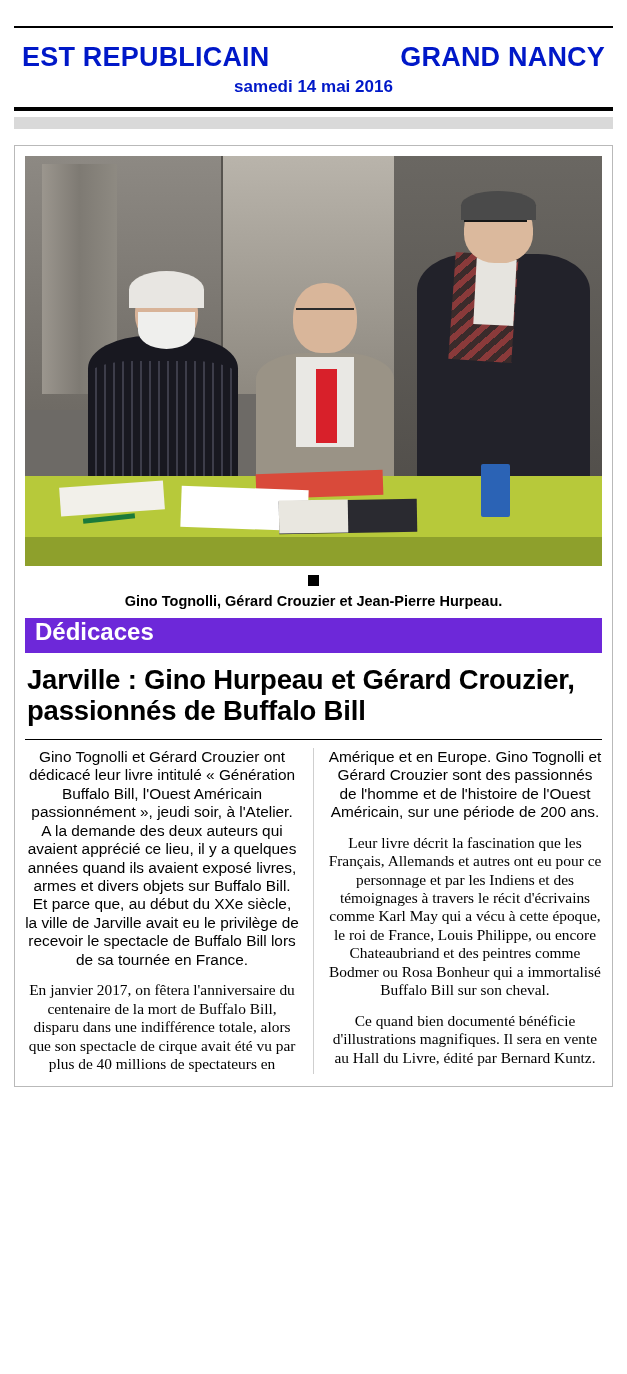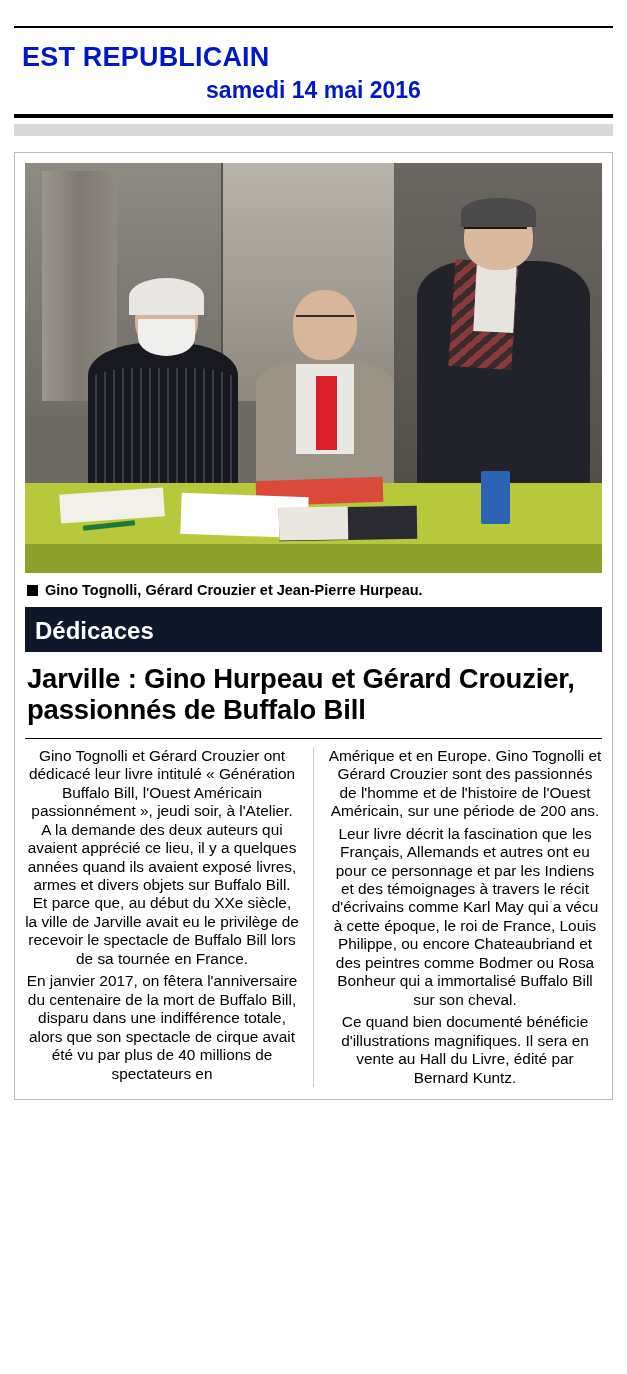--- a/index.html
+++ b/index.html
@@ -277,6 +277,7 @@
     <div class="masthead-rule-top"></div>
     <div class="masthead-titles">
       <div class="masthead-left">EST REPUBLICAIN</div>
+      <div class="masthead-right">GRAND NANCY</div>
     </div>
     <div class="masthead-date">samedi 14 mai 2016</div>
     <div class="masthead-rule-bottom"></div>

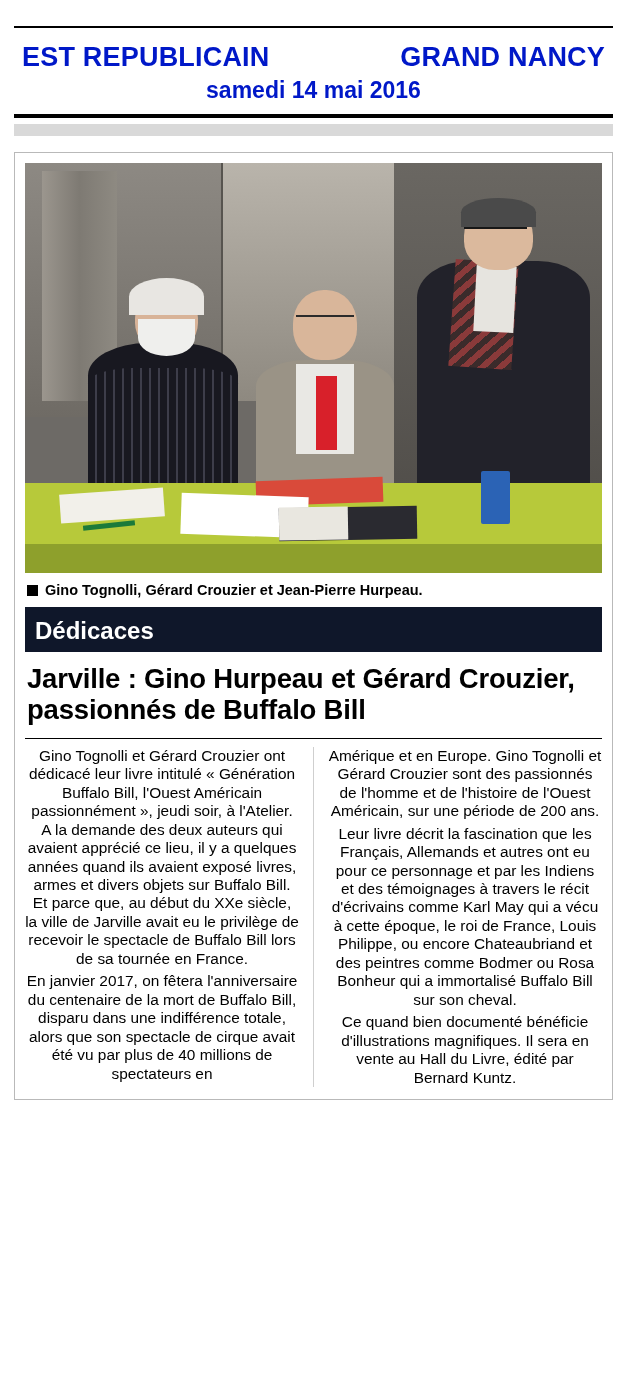--- a/index.html
+++ b/index.html
@@ -55,7 +55,7 @@
     text-align: center;
     color: #0018c8;
     font-weight: bold;
-    font-size: 23px;
+    font-size: 17px;
     padding: 4px 0 10px 0;
     font-family: "Liberation Sans", sans-serif;
   }

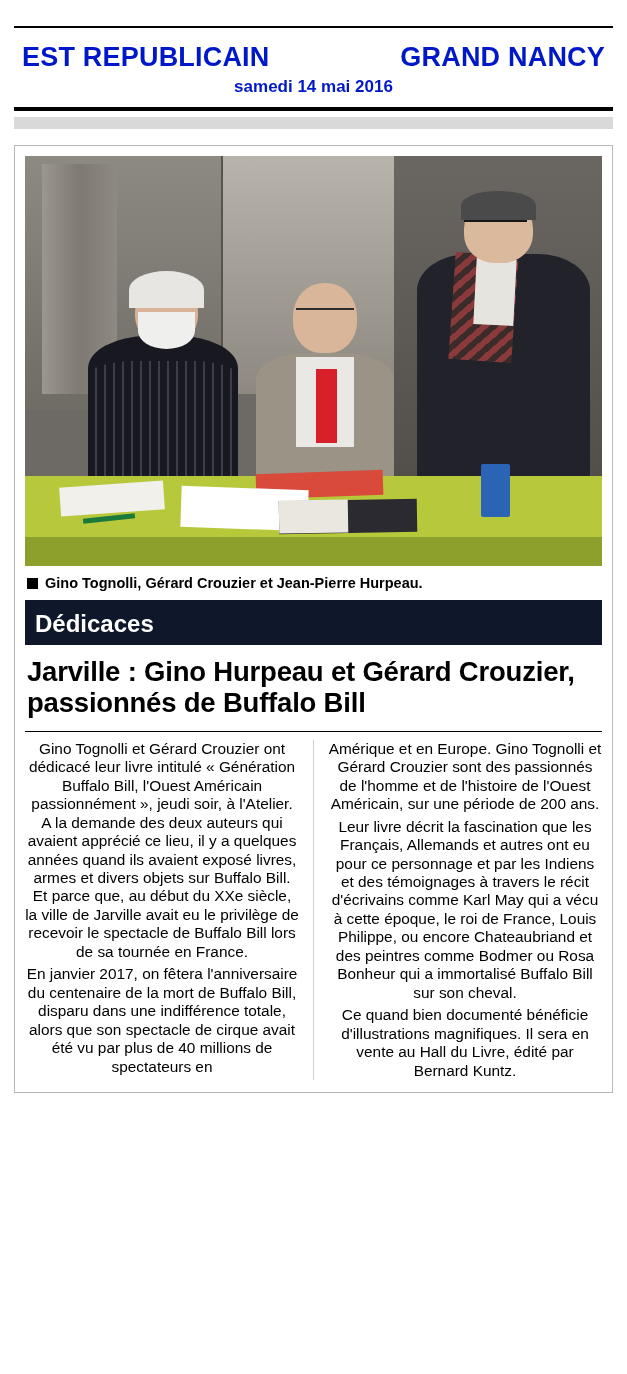--- a/index.html
+++ b/index.html
@@ -217,6 +217,7 @@
     padding: 9px 2px 9px 2px;
     font-size: 14.5px;
     font-weight: bold;
+    flex-direction: column;
   }
   .caption-square {
     width: 11px; height: 11px; background: #000; flex: 0 0 auto;

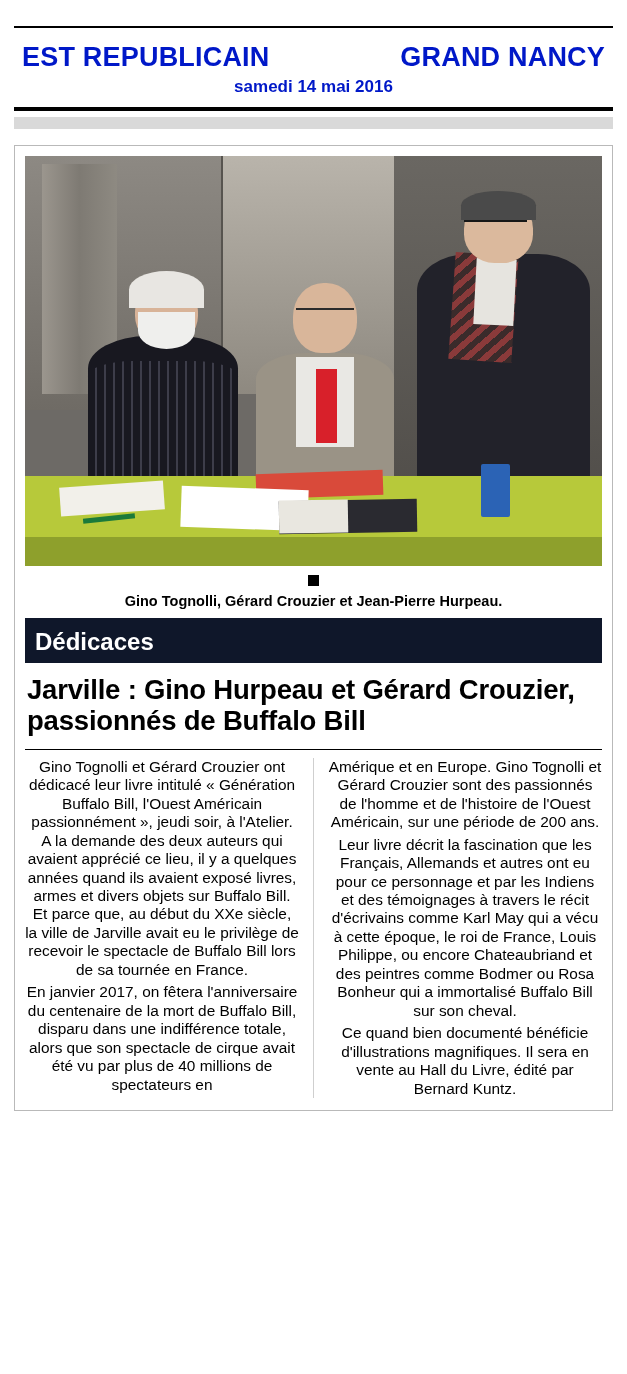--- a/index.html
+++ b/index.html
@@ -225,11 +225,11 @@
 
   
   .section-banner {
-    background: #0f172a;
+    background: #6d28d9;
     color: #ffffff;
     font-size: 24px;
     font-weight: bold;
-    padding: 10px 10px 7px 10px;
+    padding: 0 10px 7px 10px;
     font-family: "Liberation Sans", sans-serif;
   }
 

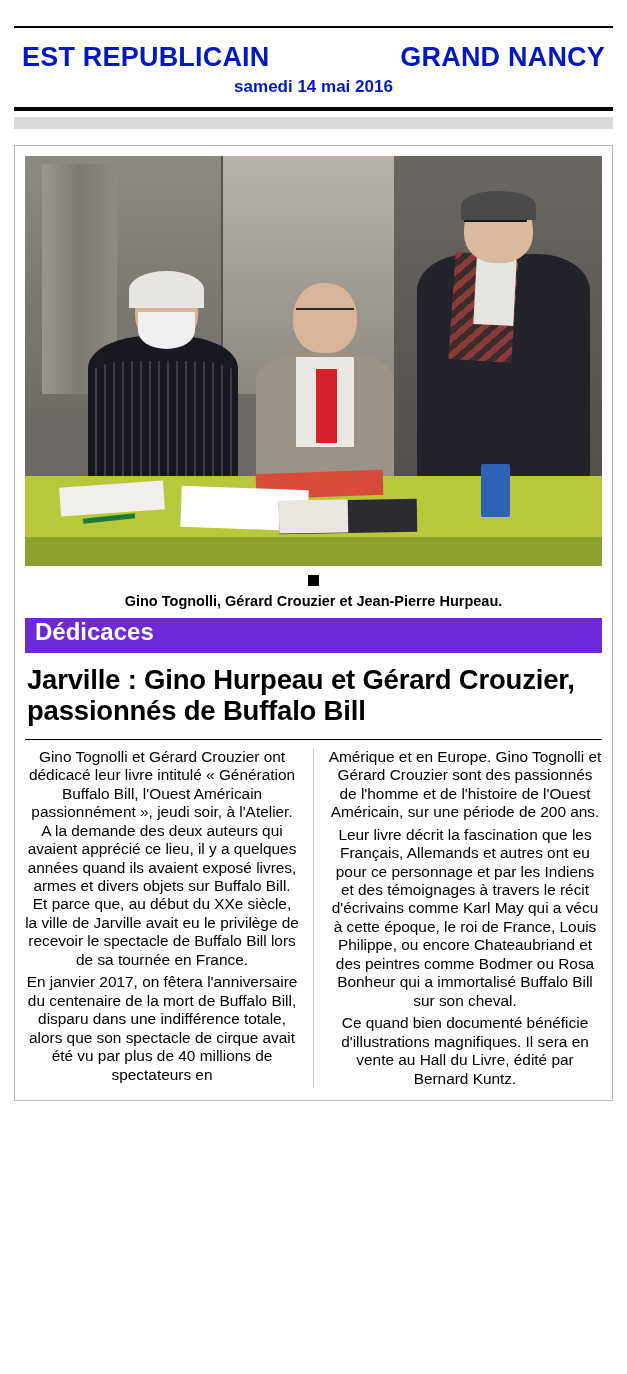--- a/index.html
+++ b/index.html
@@ -262,7 +262,8 @@
     text-align: center;
   }
   .col p + p {
-    margin-top: 4px;
+    margin-top: 12px;
+    font-family: Liberation Serif, serif;
   }
   .col-divider {
     width: 1px;

